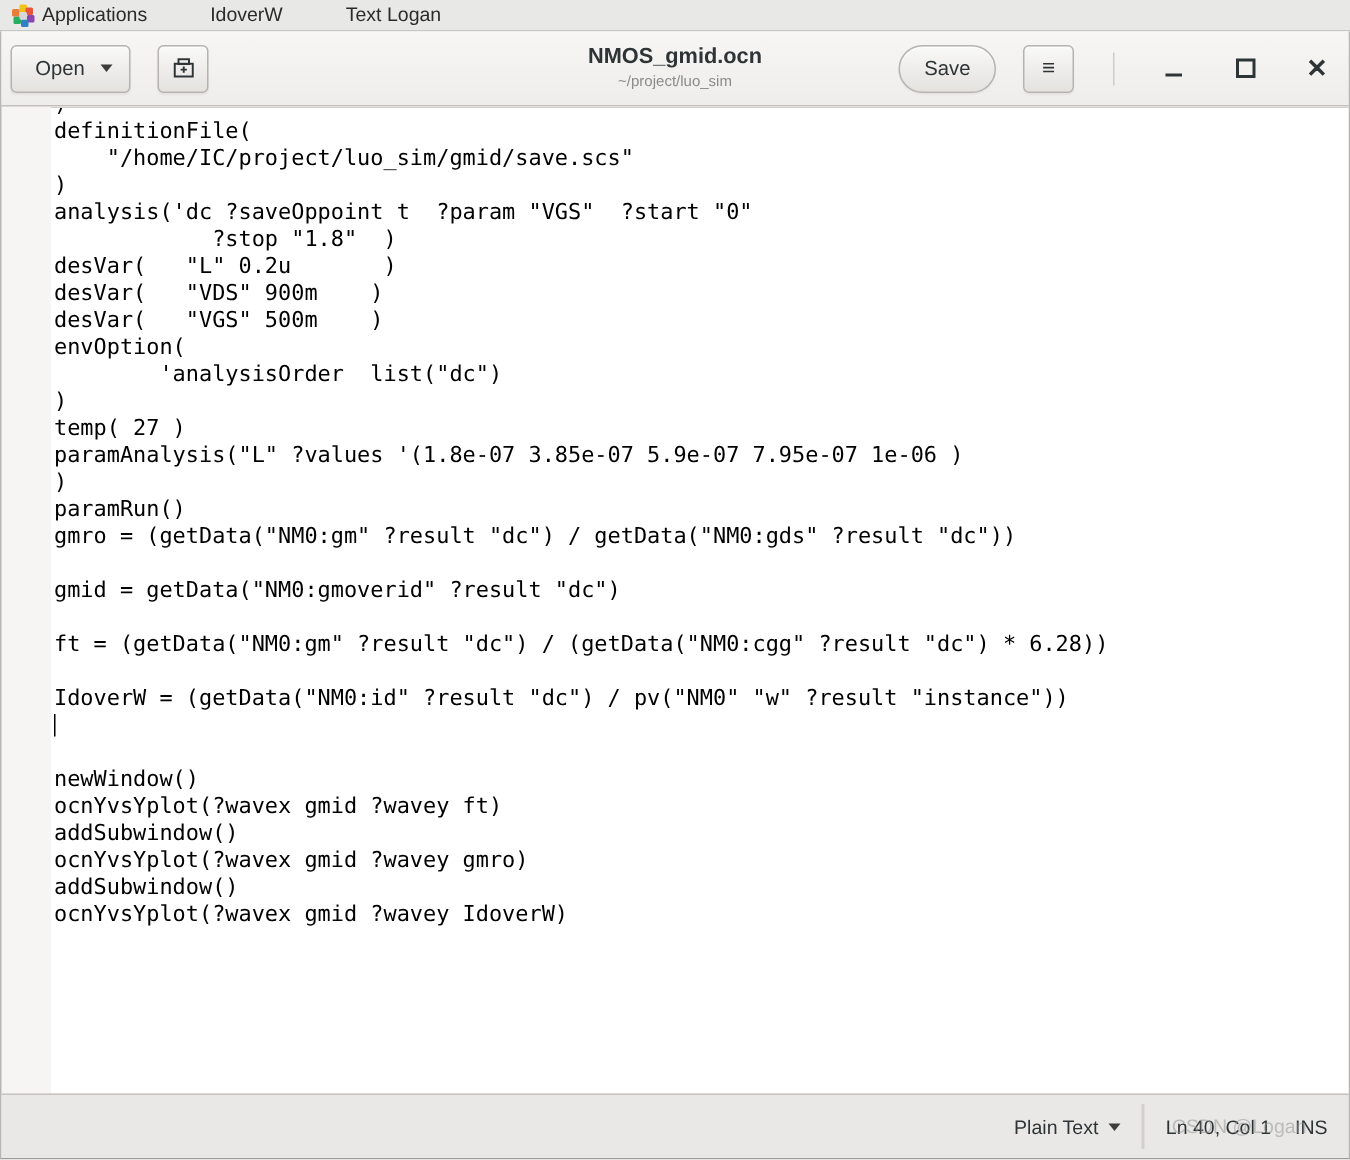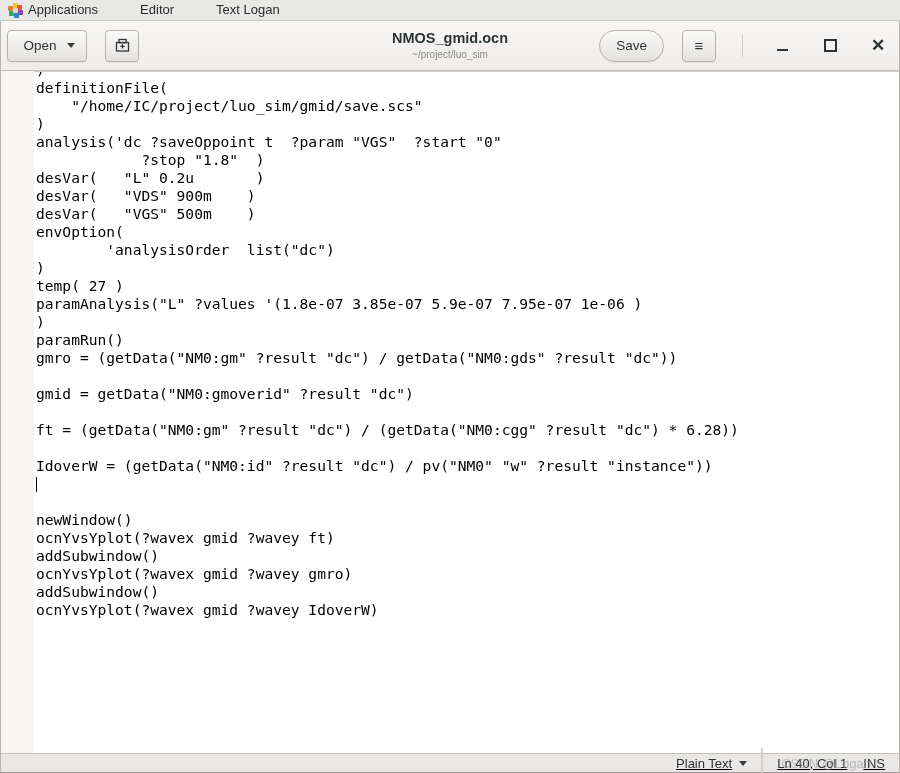--- a/index.html
+++ b/index.html
@@ -280,7 +280,7 @@
     </span>
     <span>Applications</span>
   </div>
-  <div class="panel-item">Editor</div>
+  <div class="panel-item">IdoverW</div>
   <div class="panel-item">Text Logan</div>
 </div>
 

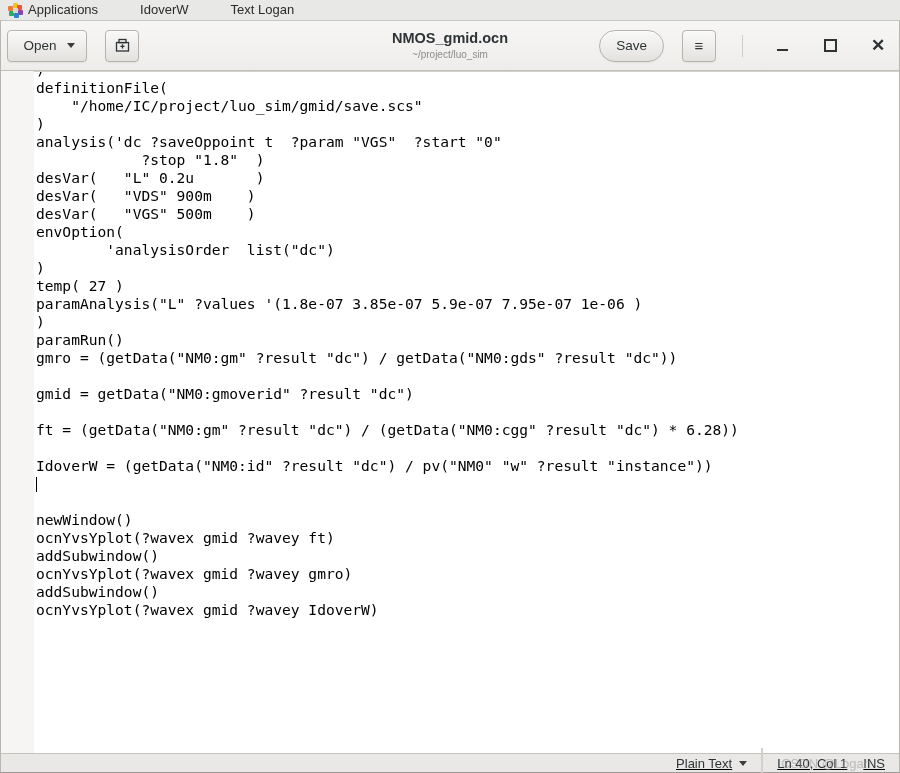--- a/index.html
+++ b/index.html
@@ -206,7 +206,7 @@
 
   
   #statusbar {
-    height: 19px;
+    height: 43px;
     flex: none;
     background: #e9e8e7;
     border-top: 1px solid #c6c3bf;
@@ -216,7 +216,6 @@
     box-sizing: border-box;
     position: relative;
     padding-right: 4px;
-    text-decoration: underline;
   }
   .sb-item {
     font-size: 13px;

